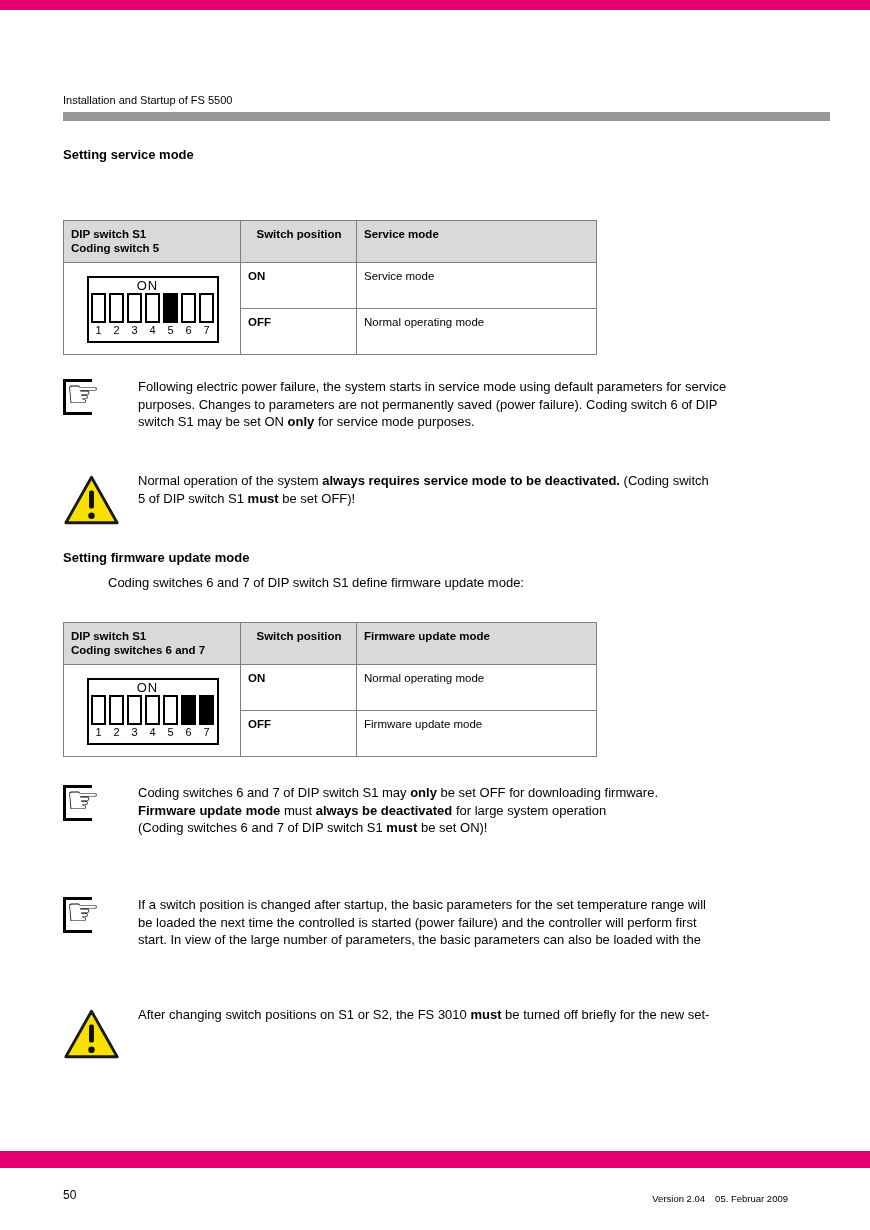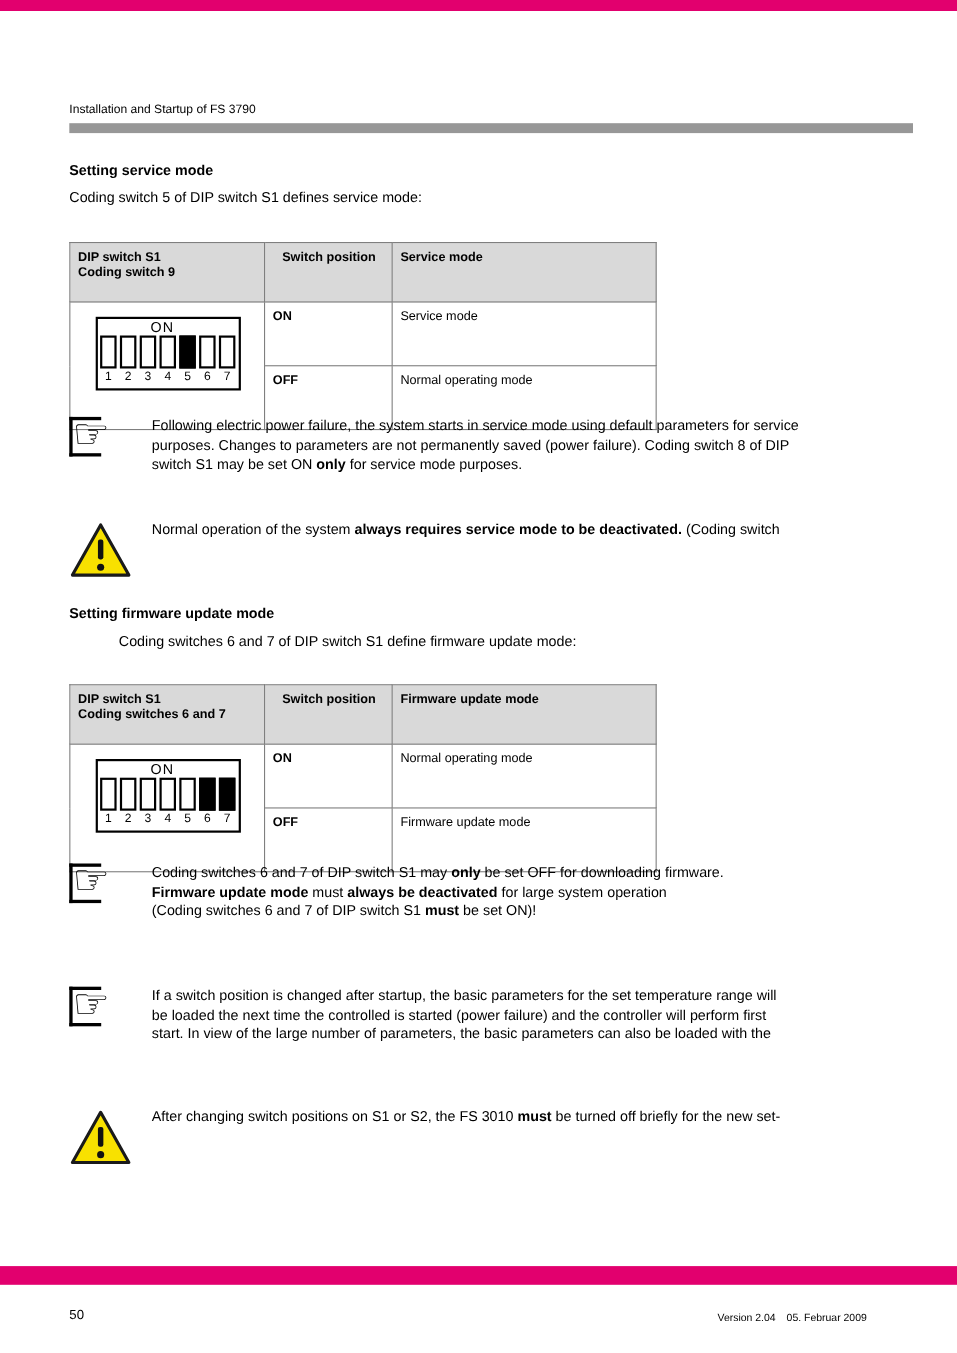--- a/index.html
+++ b/index.html
@@ -48,7 +48,7 @@
 
   <div class="bar top"></div>
 
-  <div class="runhead">Installation and Startup of FS 3790</div>
+  <div class="runhead">Installation and Startup of FS 5500</div>
   <div class="grayline"></div>
 
   <div class="h1" style="top:147px;">Setting service mode</div>

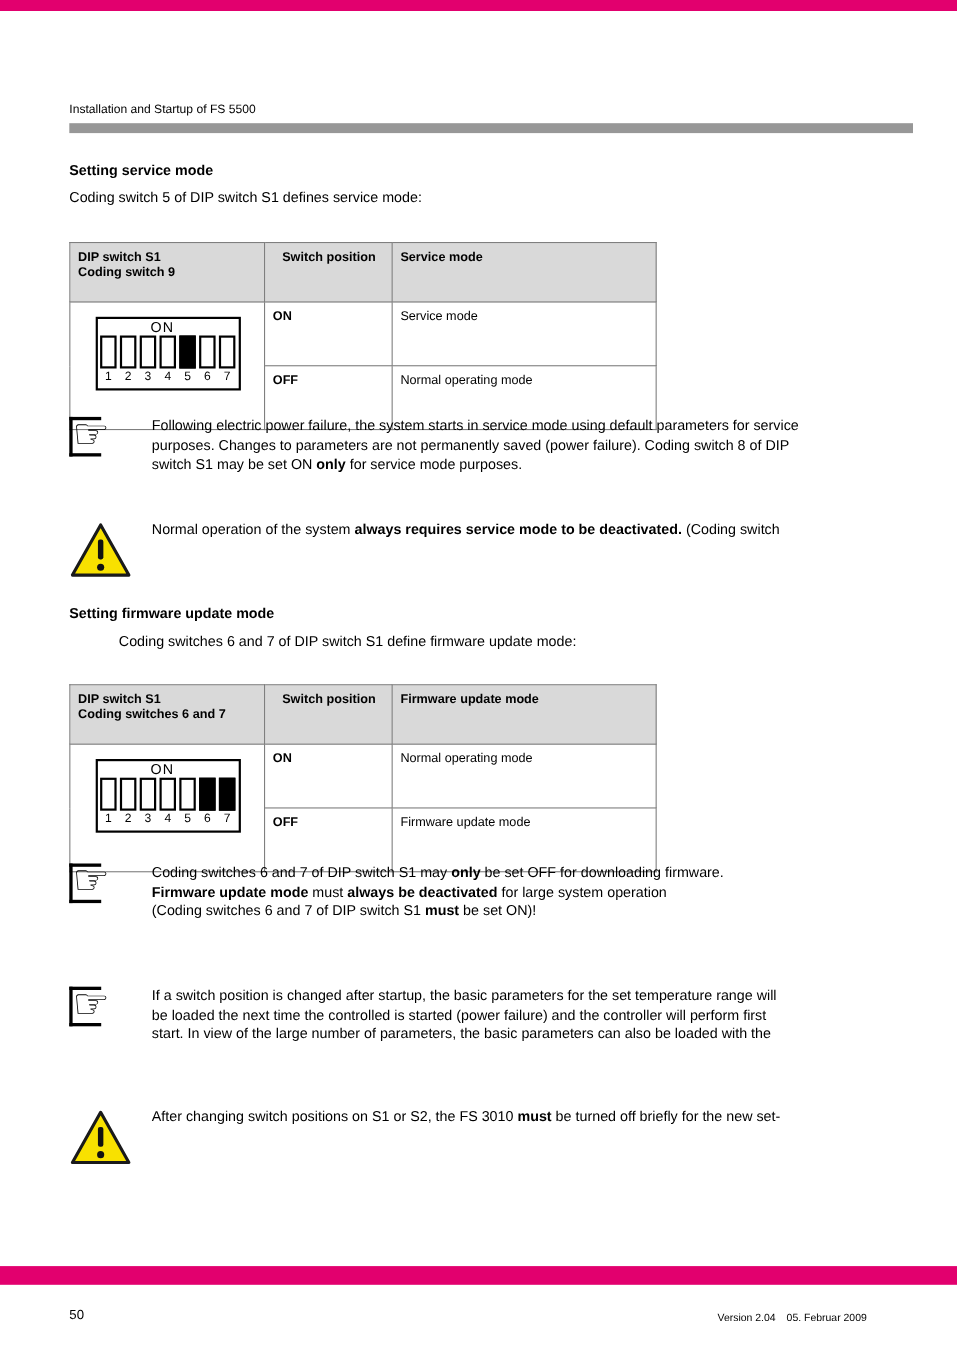--- a/index.html
+++ b/index.html
@@ -52,7 +52,6 @@
   <div class="grayline"></div>
 
   <div class="h1" style="top:147px;">Setting service mode</div>
-  <div class="intro" style="top:172px;">Coding switch 5 of DIP switch S1 defines service mode:</div>
 
   <table class="dip-table" style="top:220px;">
     <tbody>

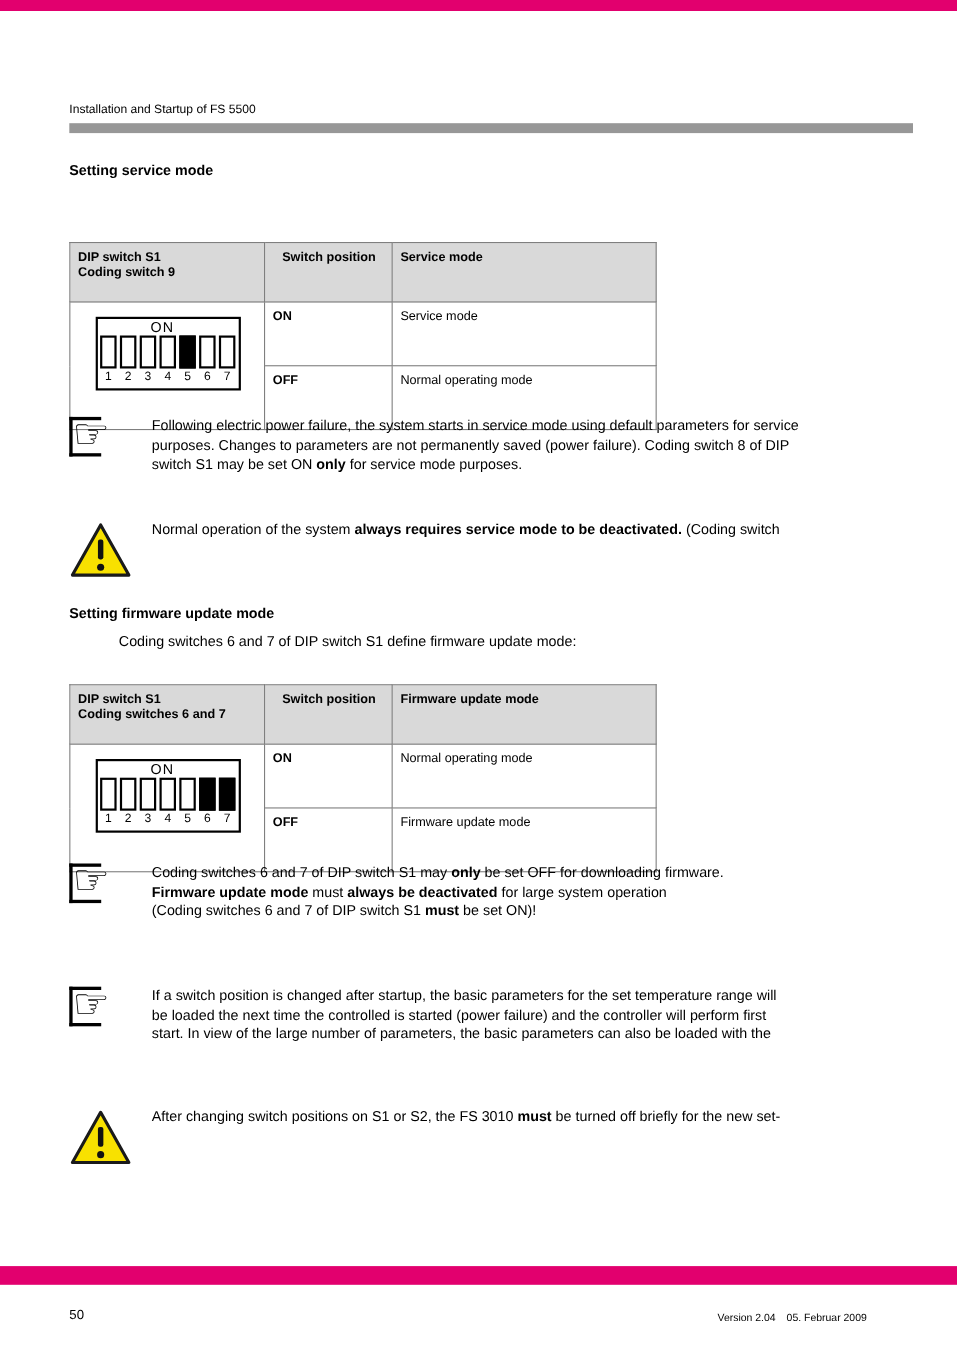--- a/index.html
+++ b/index.html
@@ -14,7 +14,7 @@
   .intro{position:absolute;left:63px;font-size:13px;line-height:15px;}
   table.dip-table{position:absolute;left:63px;border-collapse:collapse;table-layout:fixed;}
   table.dip-table td,table.dip-table th{border:1px solid #7f7f7f;vertical-align:top;
-        font-size:11.5px;line-height:14px;padding:6px 6px 12px 7px;text-align:left;}
+        font-size:11.5px;line-height:14px;padding:6px 6px 0 7px;text-align:left;}
   table.dip-table th{background:var(--table-header-bg,#d9d9d9);font-weight:bold;height:35px;}
   .c1{width:163px;} .c2{width:102px;margin-left:33px;} .c3{width:226px;}
   td.rowcell{height:39px;}

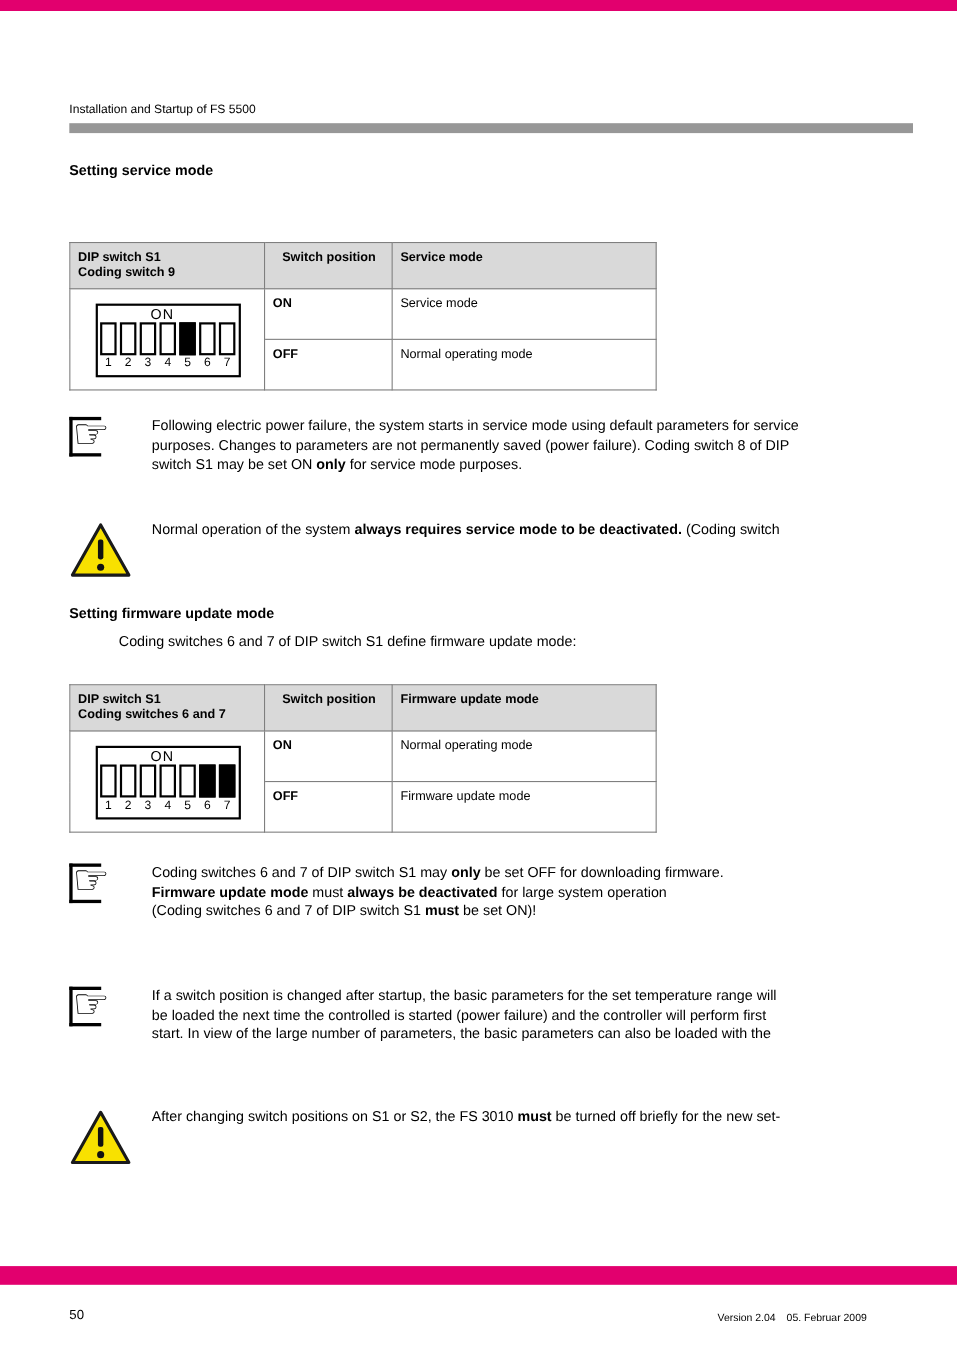--- a/index.html
+++ b/index.html
@@ -58,7 +58,7 @@
         <tr>
       <th class="c1">
         <div>DIP switch S1</div>
-        <div>Coding switch 9</div>
+        <div>Coding switch 5</div>
       </th>
       <th class="c2" style="text-align:center;">Switch position</th>
       <th class="c3">Service mode</th>

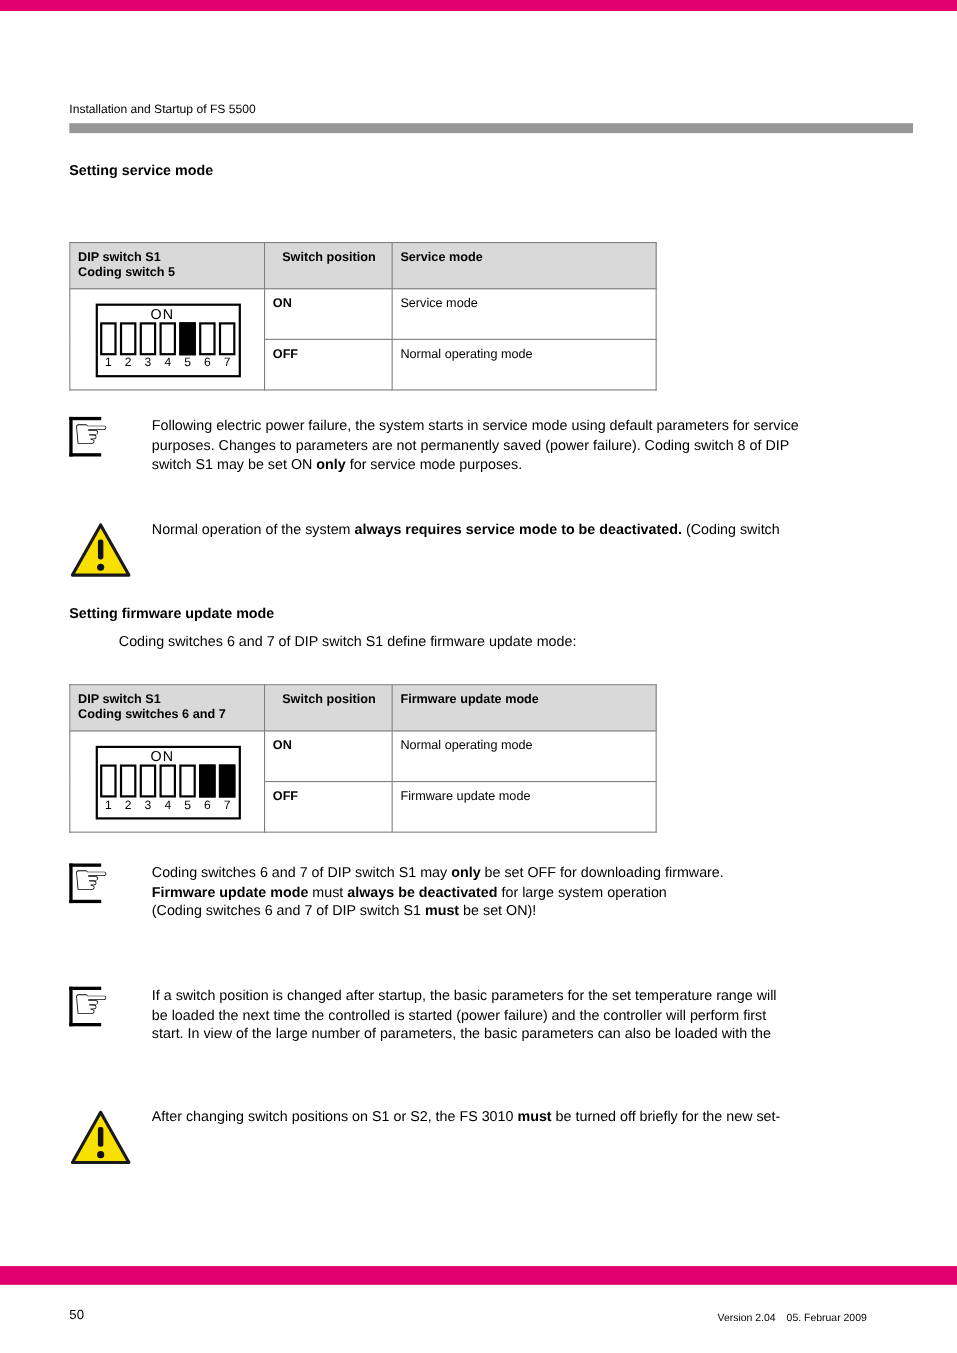--- a/index.html
+++ b/index.html
@@ -105,7 +105,7 @@
     </div>
     <div class="txt">
         <div><span>Following electric power failure, the system starts in service mode using default parameters for service</span></div>
-        <div><span>purposes. Changes to parameters are not permanently saved (power failure). Coding switch 8 of DIP</span></div>
+        <div><span>purposes. Changes to parameters are not permanently saved (power failure). Coding switch 6 of DIP</span></div>
         <div><span>switch S1 may be set ON </span><span class="b">only</span><span> for service mode purposes.</span></div>
       </div>
   </div>

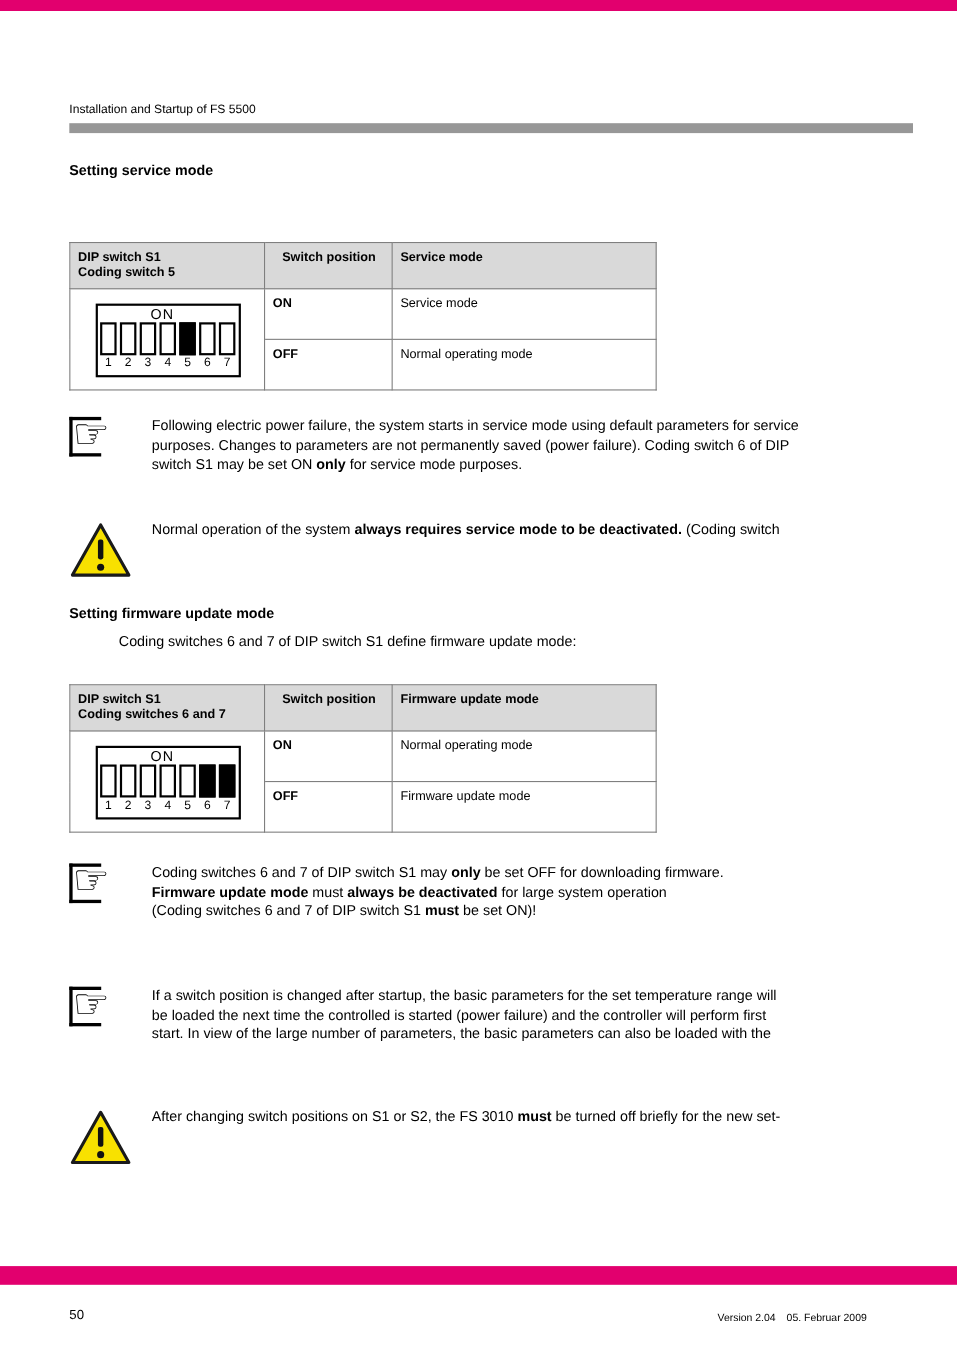--- a/index.html
+++ b/index.html
@@ -120,6 +120,7 @@
     </div>
     <div class="txt">
         <div><span>Normal operation of the system </span><span class="b">always requires service mode to be deactivated.</span><span> (Coding switch</span></div>
+        <div><span>5 of DIP switch S1 </span><span class="b">must</span><span> be set OFF)!</span></div>
       </div>
   </div>
 

